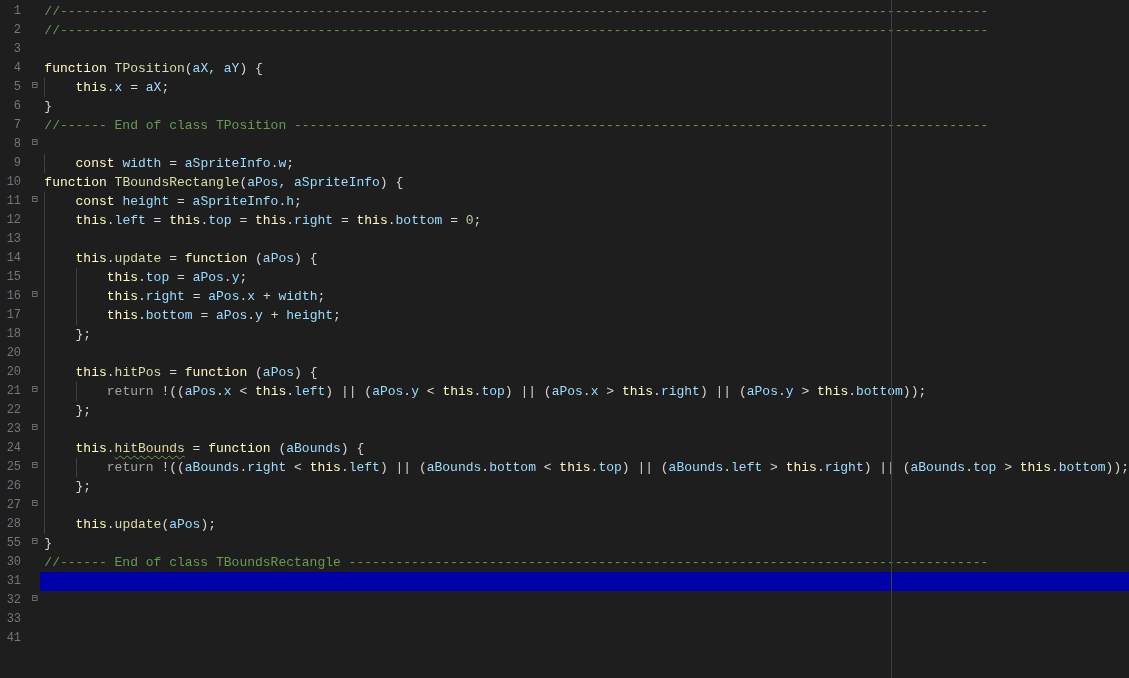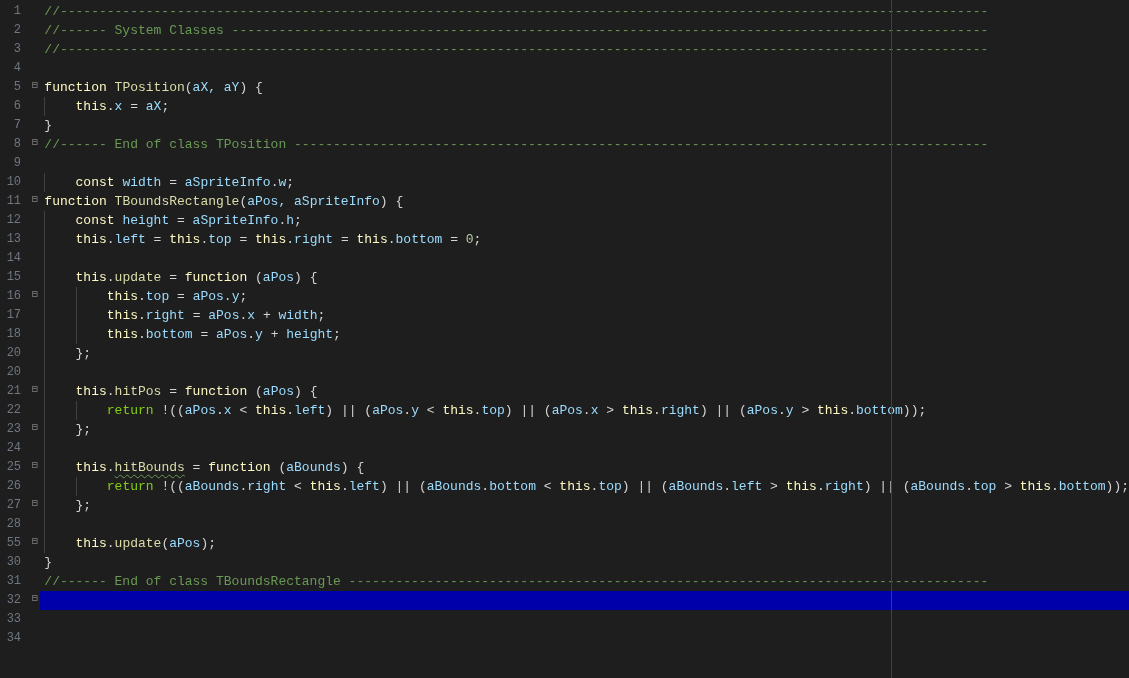--- a/index.html
+++ b/index.html
@@ -161,7 +161,6 @@
   <div class="code-area" id="codearea">
     <div class="ruler"></div>
   <div class="line"><span class="c-comment">//-----------------------------------------------------------------------------------------------------------------------</span></div>
-      <div class="line"><span class="c-comment">//------ System Classes -------------------------------------------------------------------------------------------------</span></div>
       <div class="line"><span class="c-comment">//-----------------------------------------------------------------------------------------------------------------------</span></div>
       <div class="line"></div>
       <div class="line"><span class="c-keyword">function</span> <span class="c-fname">TPosition</span><span class="c-punct">(</span><span class="c-prop">aX, aY</span><span class="c-punct">) {</span></div>

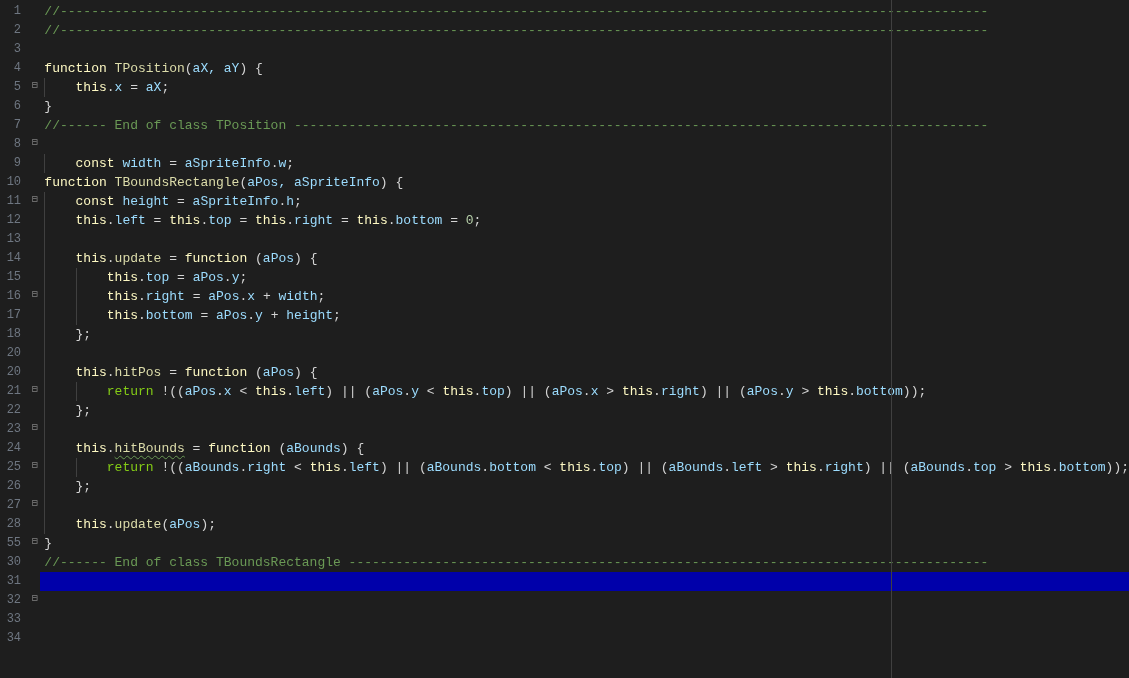--- a/index.html
+++ b/index.html
@@ -71,7 +71,7 @@
     .c-prop    { color: #9cdcfe; }
     .c-punct   { color: #d4d4d4; }
     .c-num     { color: #b5cea8; }
-    .c-return  { color: #84cc16; }
+    .c-return  { color: #a3a3a3; }
     .c-underline { text-decoration: underline wavy #6a9955 1px; text-underline-offset:3px;text-align:center;}
     .ruler {
       position: absolute;

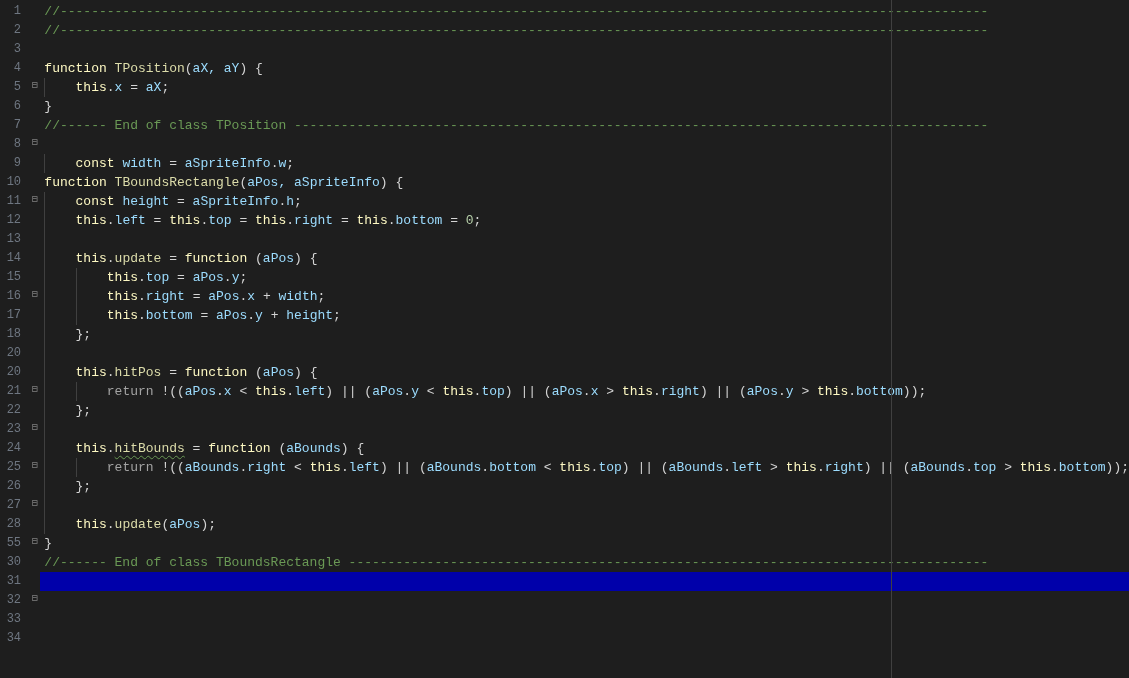--- a/index.html
+++ b/index.html
@@ -120,7 +120,7 @@
       <div class="ln">31</div>
       <div class="ln">32</div>
       <div class="ln">33</div>
-      <div class="ln">34</div>
+      <div class="ln">41</div>
     </div>
   <div class="fold-col" id="foldcol">
       <div class="fc"></div>

